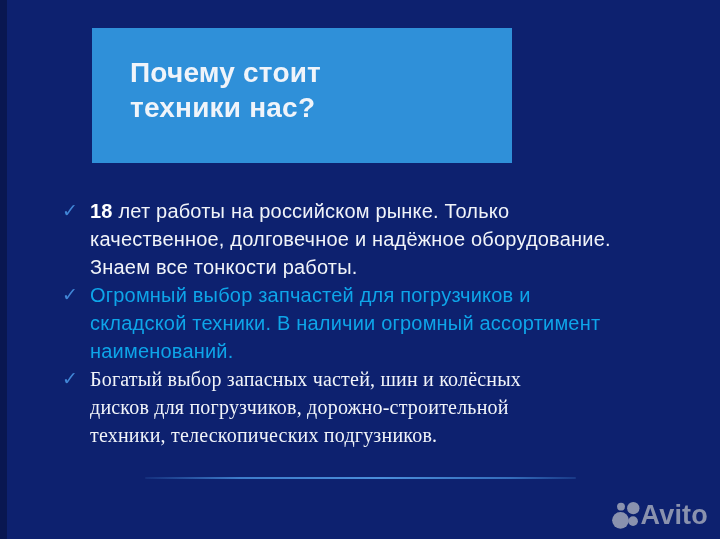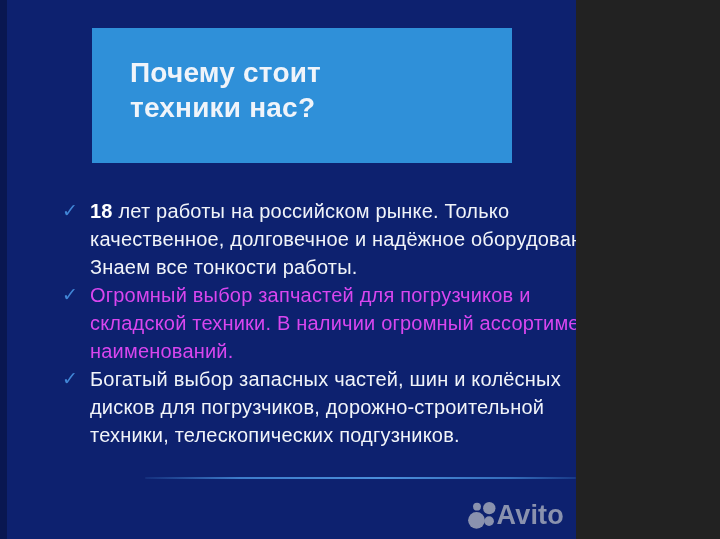--- a/index.html
+++ b/index.html
@@ -9,7 +9,7 @@
   }
   .slide {
     position: relative;
-    width: 576px;
+    width: 720px;
     height: 539px;
     overflow: hidden;
     font-family: "Liberation Sans", "DejaVu Sans", sans-serif;

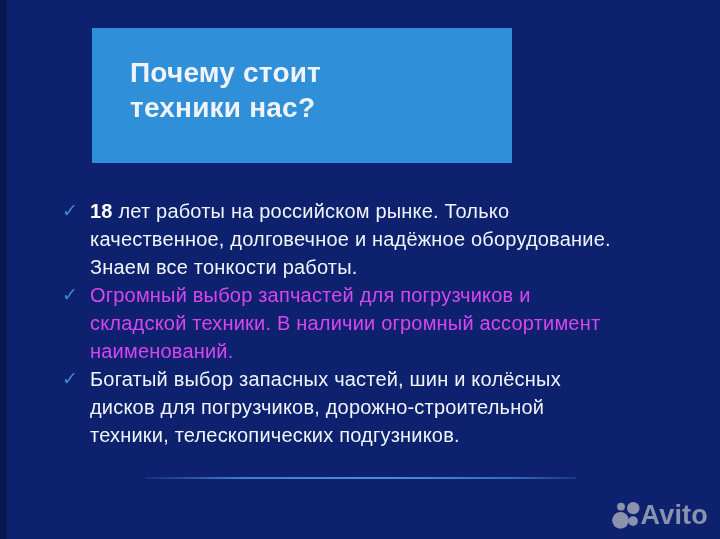--- a/index.html
+++ b/index.html
@@ -129,7 +129,7 @@
     </li>
       <li class="bullet">
       <span class="check" style="color: rgb(65, 134, 214);">✓</span>
-      <span class="bullet-text" style="color: #d946ef;">Огромный выбор запчастей для погрузчиков и<br>складской техники. В наличии огромный ассортимент<br>наименований.</span>
+      <span class="bullet-text" style="color: #0ea5e9;">Огромный выбор запчастей для погрузчиков и<br>складской техники. В наличии огромный ассортимент<br>наименований.</span>
     </li>
       <li class="bullet">
       <span class="check" style="color: rgb(65, 134, 214);">✓</span>

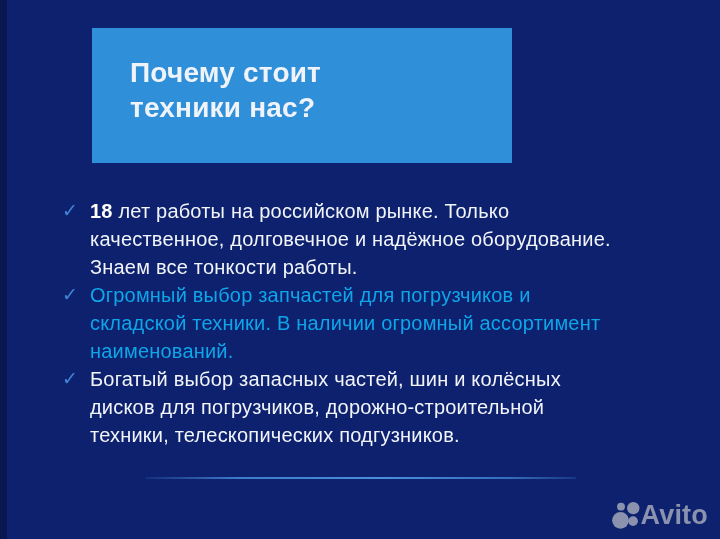--- a/index.html
+++ b/index.html
@@ -133,7 +133,7 @@
     </li>
       <li class="bullet">
       <span class="check" style="color: rgb(65, 134, 214);">✓</span>
-      <span class="bullet-text" style="color: rgb(241, 244, 249);">Богатый выбор запасных частей, шин и колёсных<br>дисков для погрузчиков, дорожно-строительной<br>техники, телескопических подгузников.</span>
+      <span class="bullet-text" style="color: rgb(241, 244, 249); font-family: Liberation Serif, serif;">Богатый выбор запасных частей, шин и колёсных<br>дисков для погрузчиков, дорожно-строительной<br>техники, телескопических подгузников.</span>
     </li>
     </ul>
 

